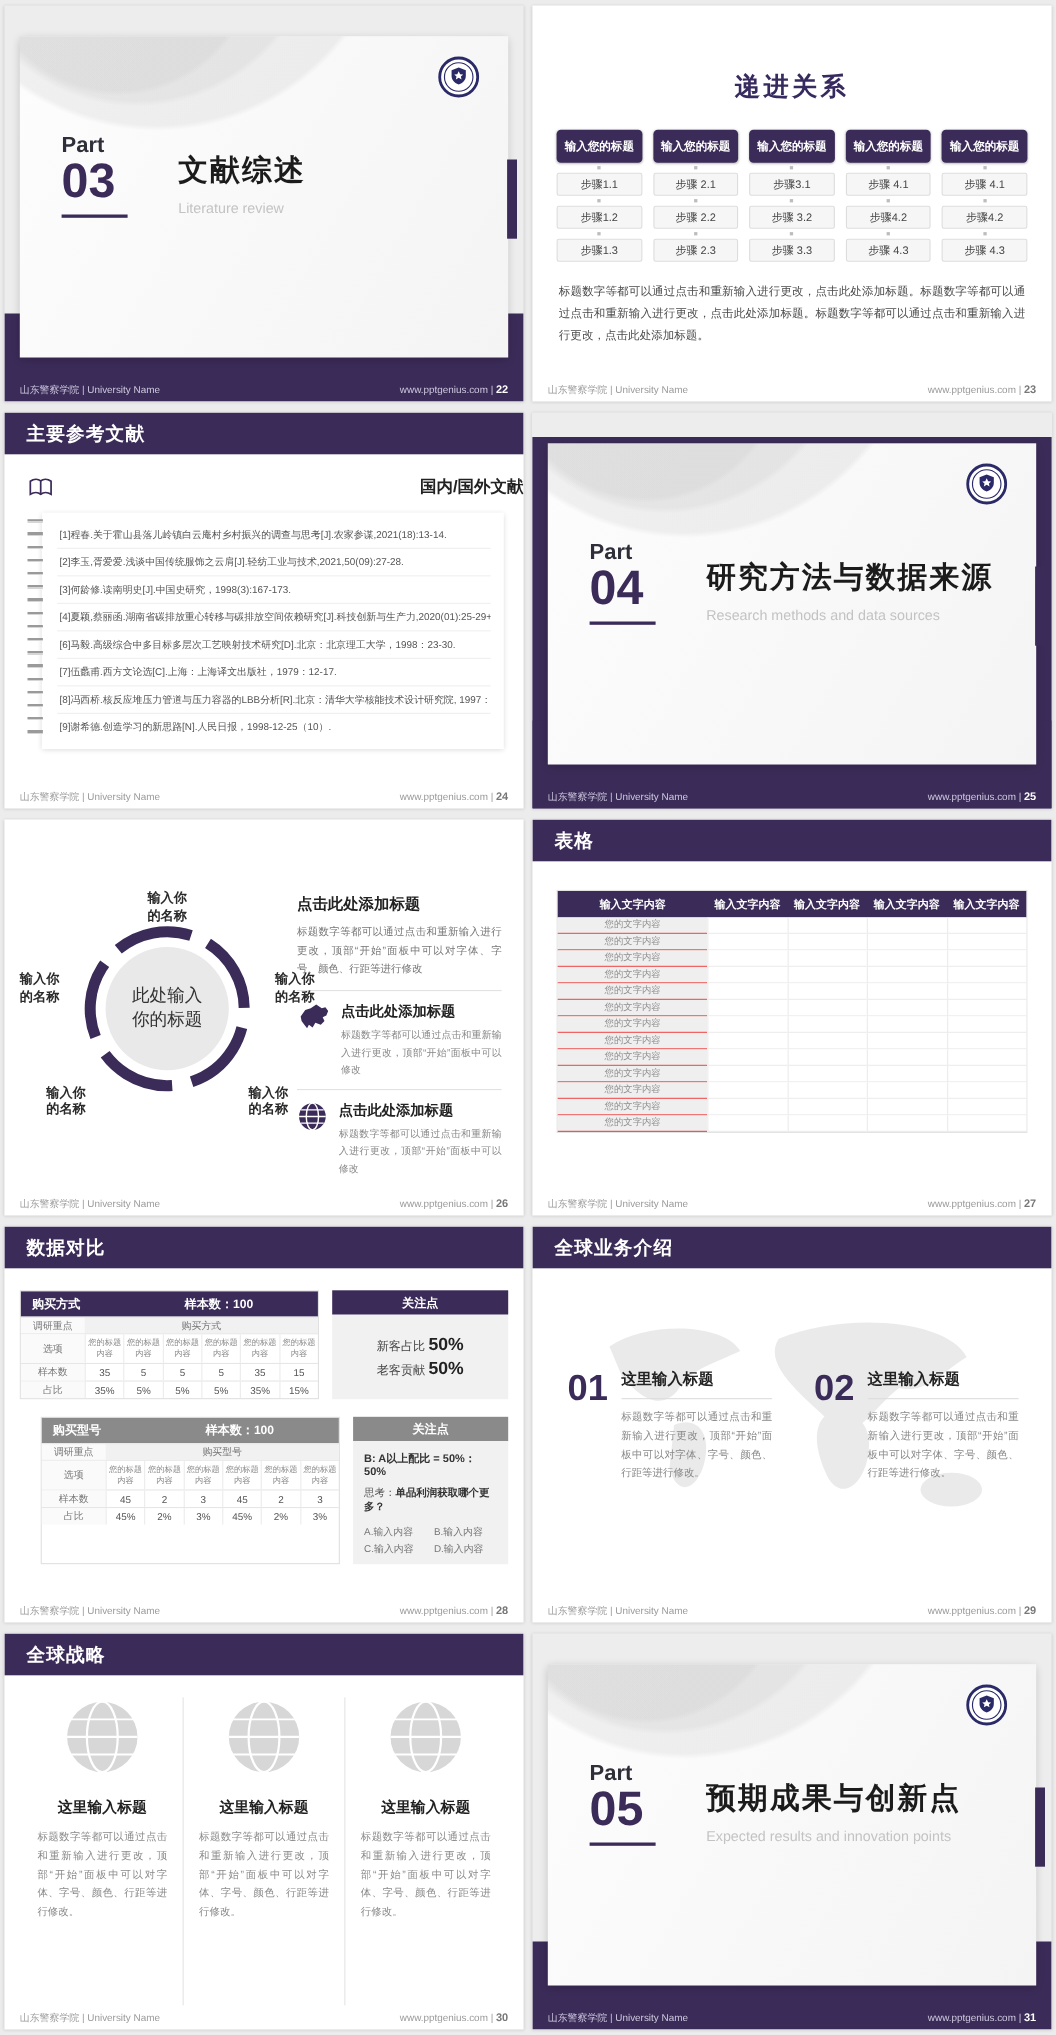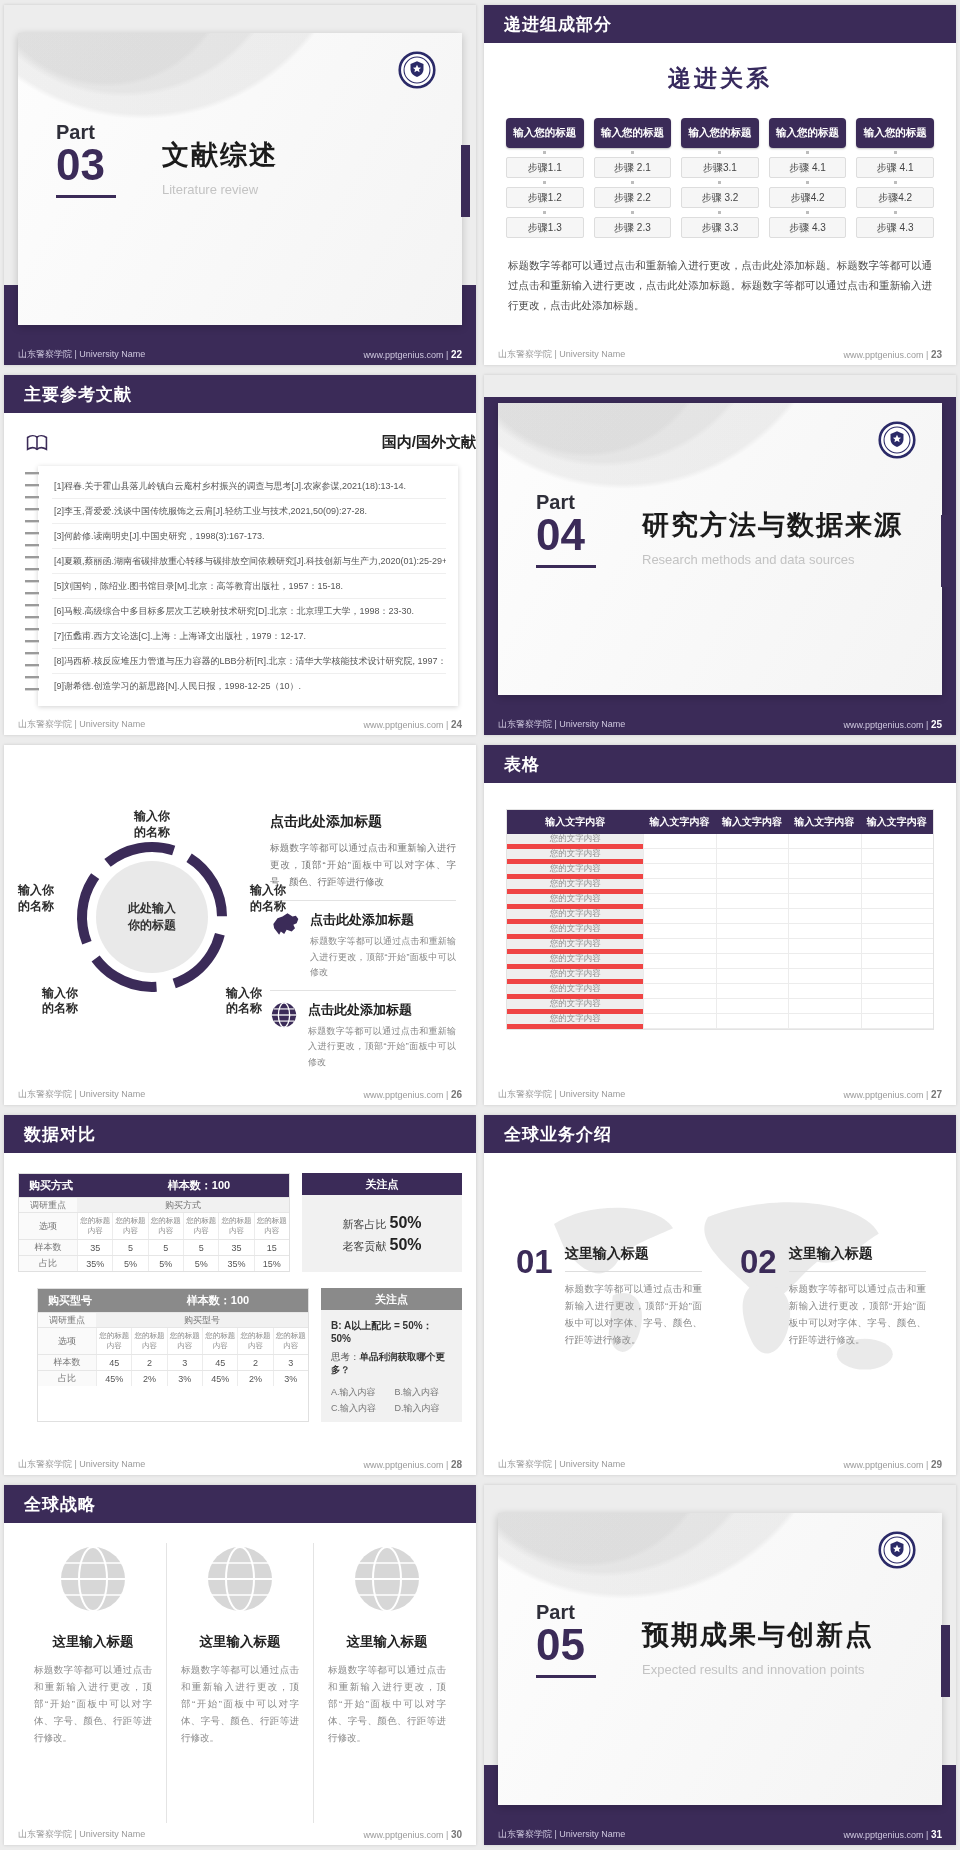--- a/index.html
+++ b/index.html
@@ -165,9 +165,6 @@
 
   <div class="cell">
       <div class="sheet">
-    <div class="bar">
-          <h2 style="font-size:inherit">递进组成部分</h2>
-        </div>
     <div class="content">
       <div class="s23-title">递进关系</div>
       <div class="s23-cols">

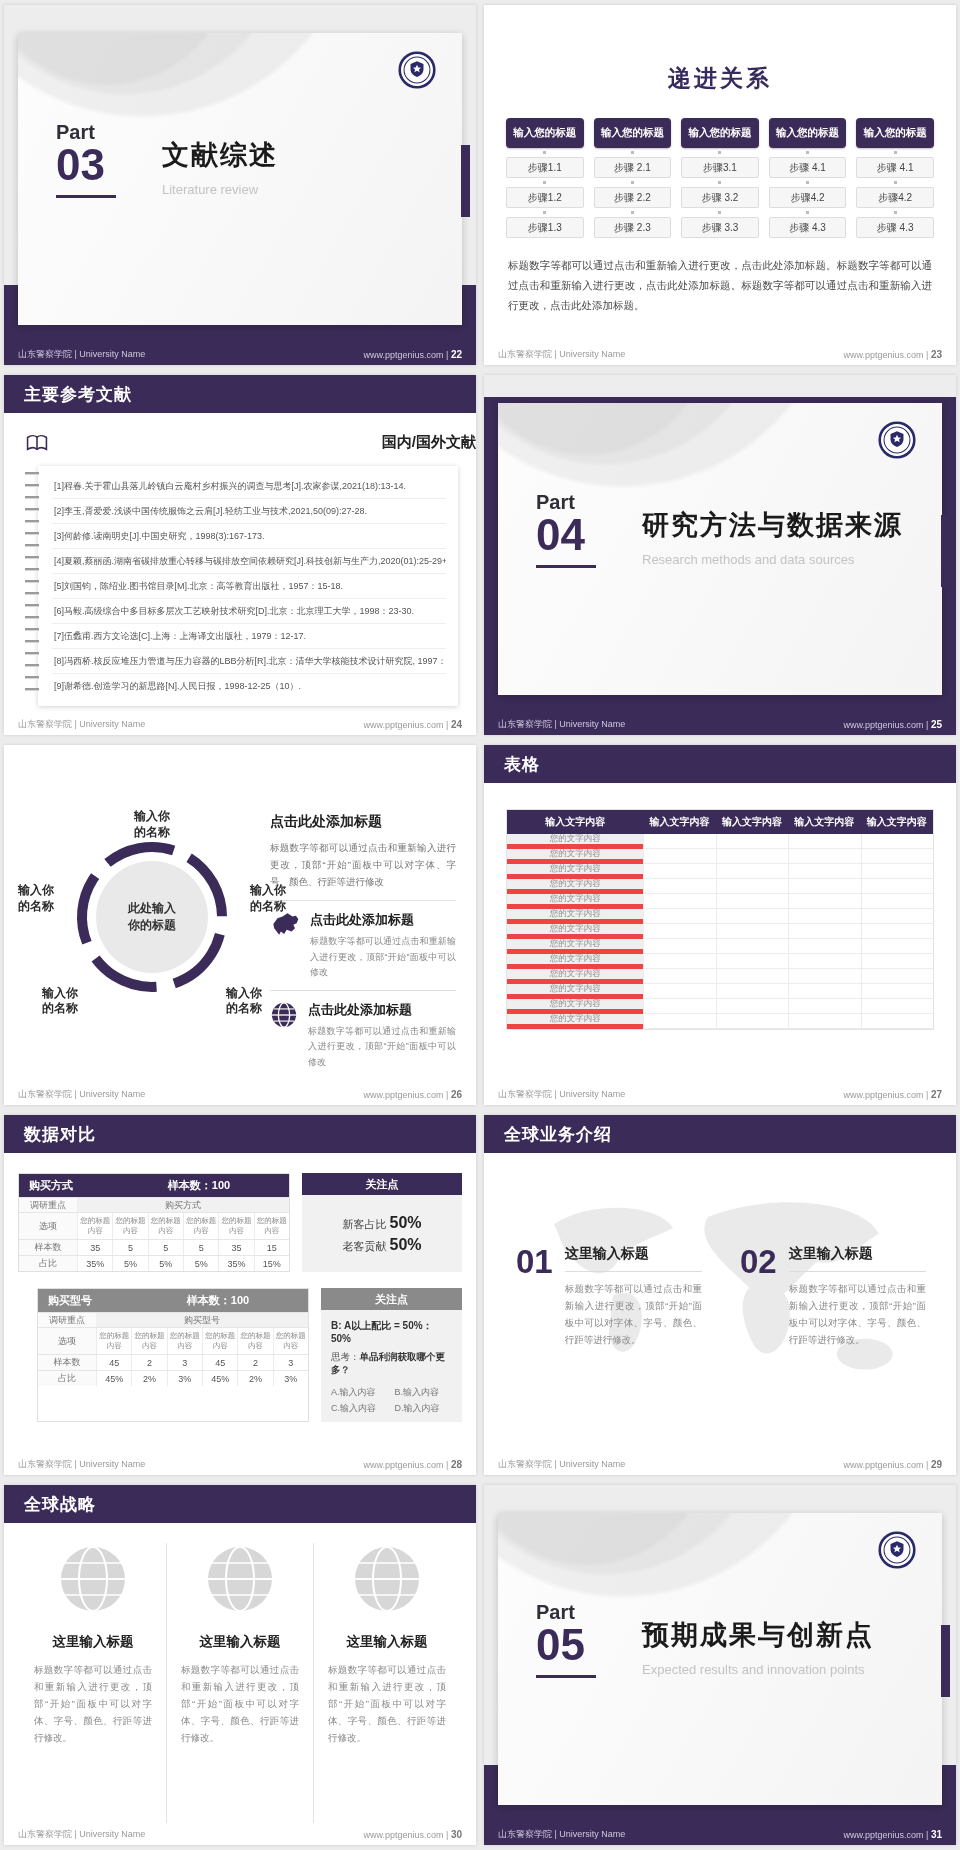--- a/index.html
+++ b/index.html
@@ -283,7 +283,6 @@
               <div class="s24-ref">[2]李玉,胥爱爱.浅谈中国传统服饰之云肩[J].轻纺工业与技术,2021,50(09):27-28.</div>
               <div class="s24-ref">[3]何龄修.读南明史[J].中国史研究，1998(3):167-173.</div>
               <div class="s24-ref">[4]夏颖,蔡丽函.湖南省碳排放重心转移与碳排放空间依赖研究[J].科技创新与生产力,2020(01):25-29+33.</div>
-              <div class="s24-ref">[5]刘国钧，陈绍业.图书馆目录[M].北京：高等教育出版社，1957：15-18.</div>
               <div class="s24-ref">[6]马毅.高级综合中多目标多层次工艺映射技术研究[D].北京：北京理工大学，1998：23-30.</div>
               <div class="s24-ref">[7]伍蠡甫.西方文论选[C].上海：上海译文出版社，1979：12-17.</div>
               <div class="s24-ref">[8]冯西桥.核反应堆压力管道与压力容器的LBB分析[R].北京：清华大学核能技术设计研究院, 1997：9-10.</div>

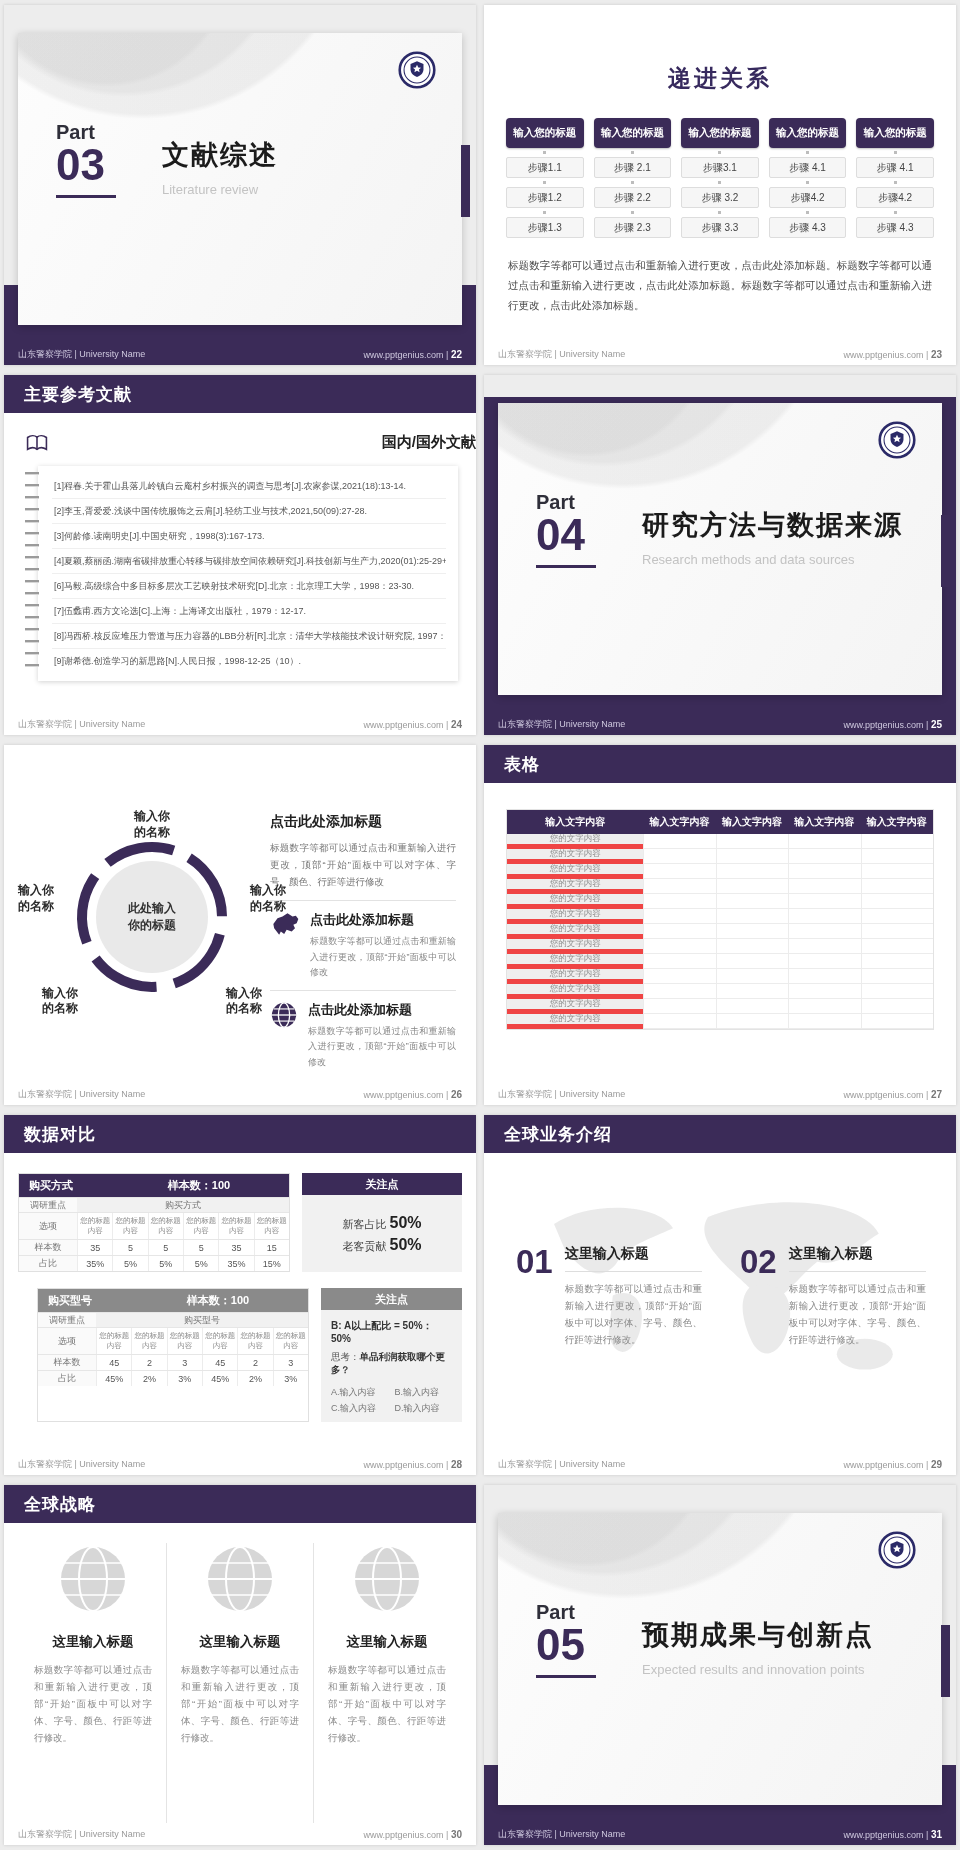--- a/index.html
+++ b/index.html
@@ -80,7 +80,7 @@
   .s27-head span:first-child{ width:32%; }
   .s27-head span + span{ width:17%; }
   .s27-row{ display:flex; height:15px; font-size:8.5px; color:#8f8f8f; }
-  .s27-row .c1{ width:32%; background:#efefef; border-bottom:5px solid #ef4444; display:flex; align-items:center; justify-content:center; }
+  .s27-row .c1{ width:32%; background:#efefef; border-bottom:1px solid #ef4444; display:flex; align-items:center; justify-content:center; }
   .s27-row .c{ width:17%; background:#fff; border-bottom:1px solid #ececec; border-left:1px solid #ececec; }
 
   

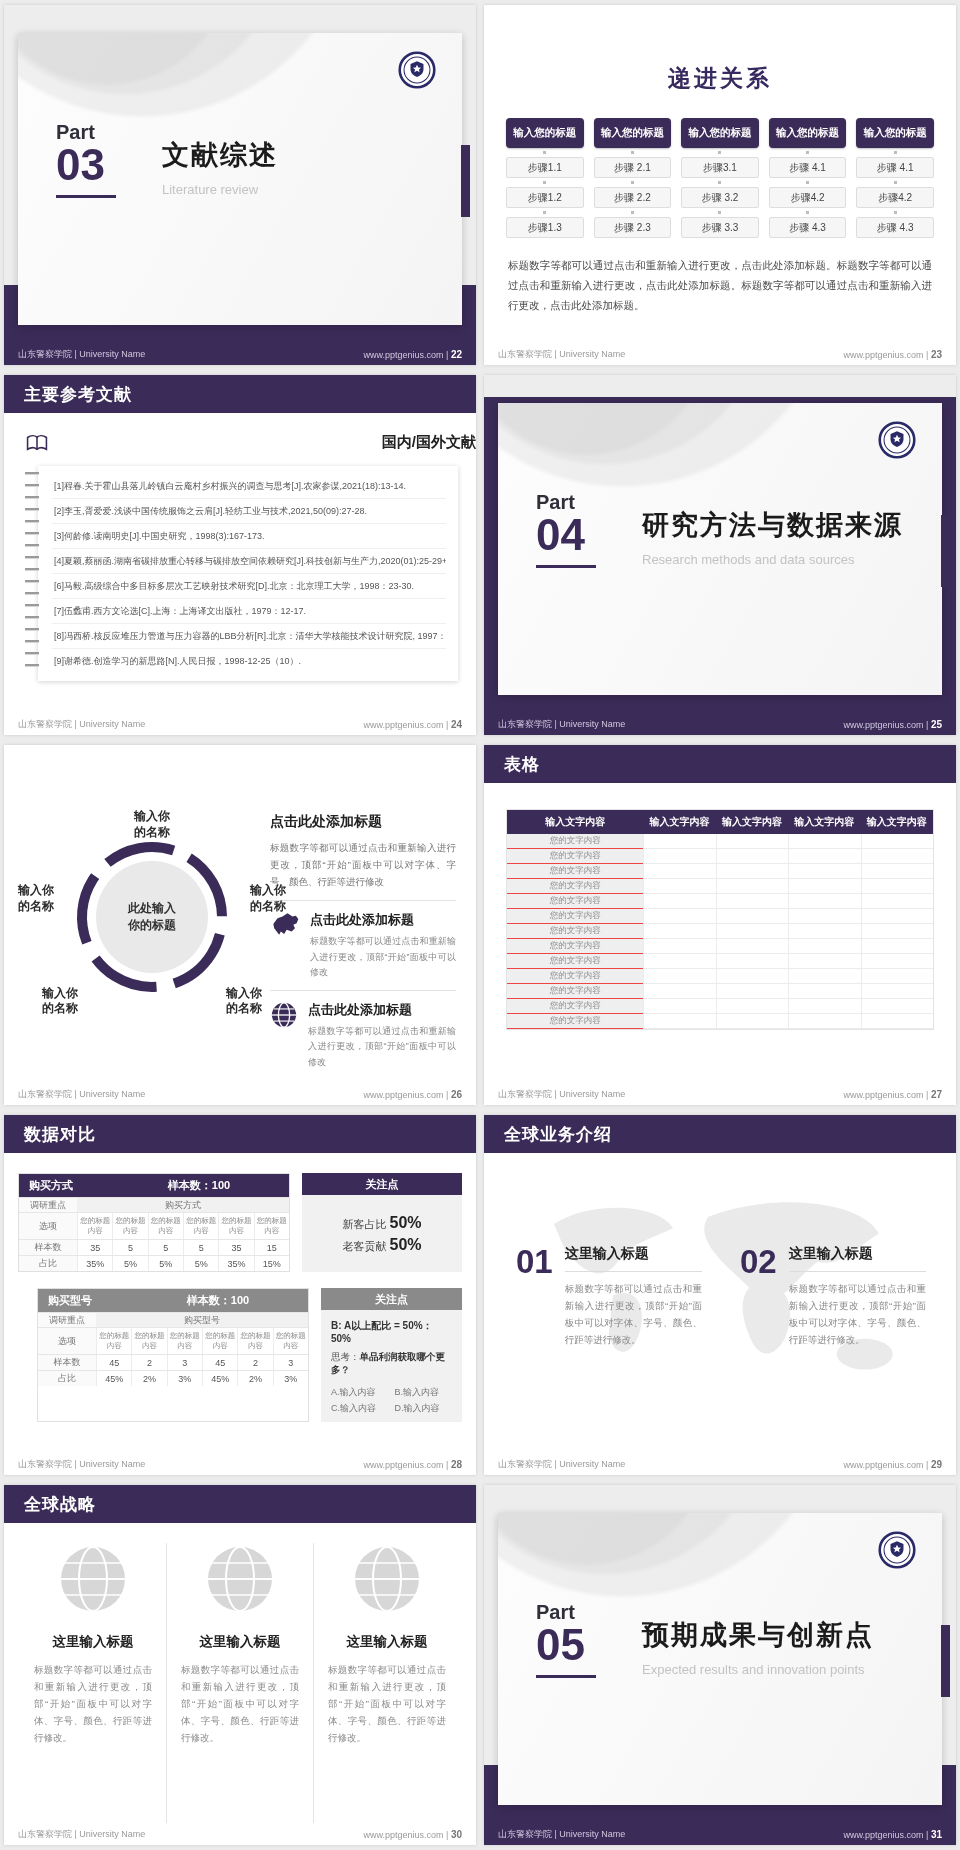--- a/index.html
+++ b/index.html
@@ -59,7 +59,7 @@
   .s26-wrap{ display:flex; height:100%; }
   .s26-left{ width:252px; padding:46px 0 0 60px; }
   .s26-diagram{ position:relative; width:176px; height:176px; }
-  .s26-center{ position:absolute; left:50%; top:50%; transform:translate(-50%,-50%); font-size:12px; font-weight:bold; color:#333; white-space:pre-line; text-align:center; line-height:1.4; }
+  .s26-center{ position:absolute; left:50%; top:50%; transform:translate(-50%,-50%); font-size:16px; font-weight:normal; color:#333; white-space:pre-line; text-align:center; line-height:1.4; }
   .s26-label{ position:absolute; font-size:12px; font-weight:bold; color:#2b2b2b; white-space:pre-line; text-align:center; line-height:1.3; }
   .s26-label.top{ left:50%; top:-20px; transform:translateX(-50%); }
   .s26-label.left{ left:-46px; top:54px; }

